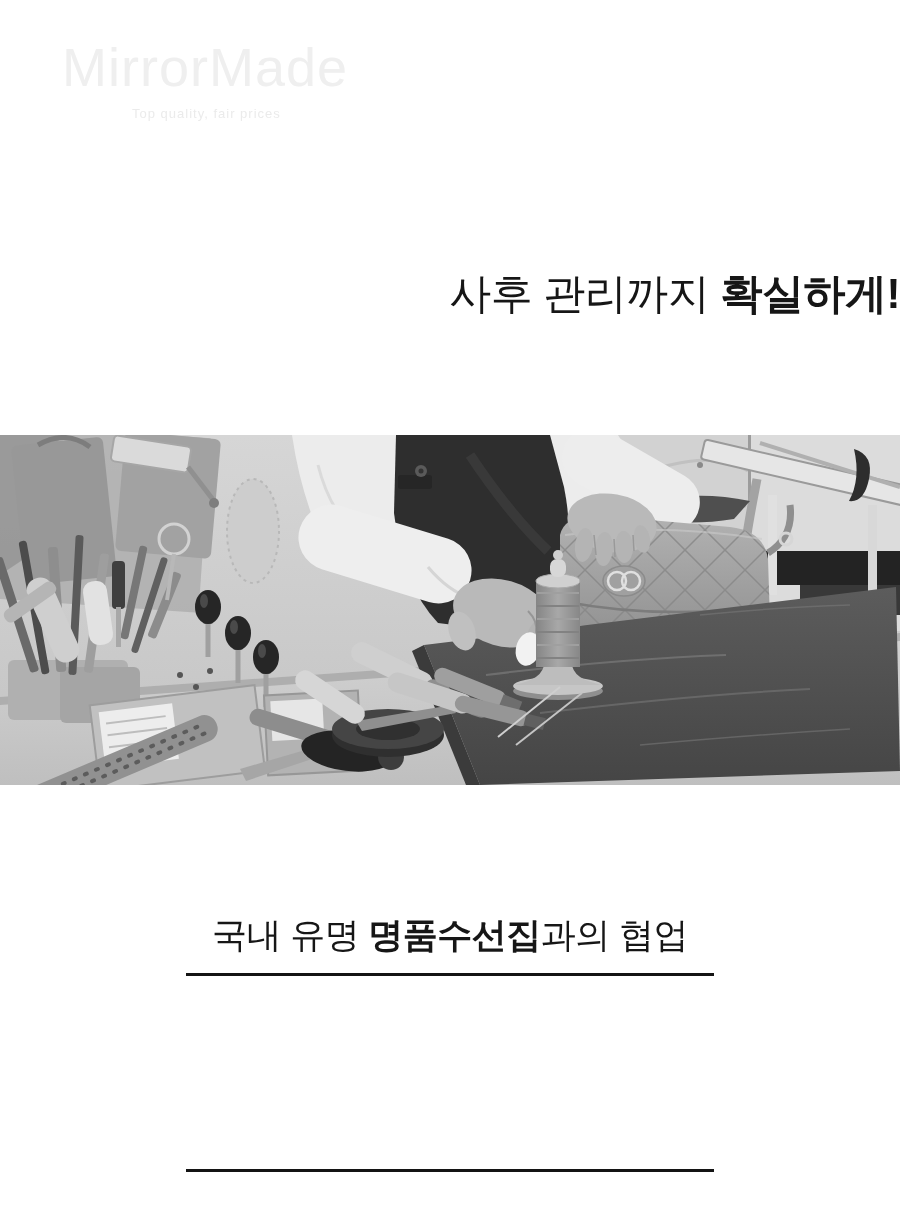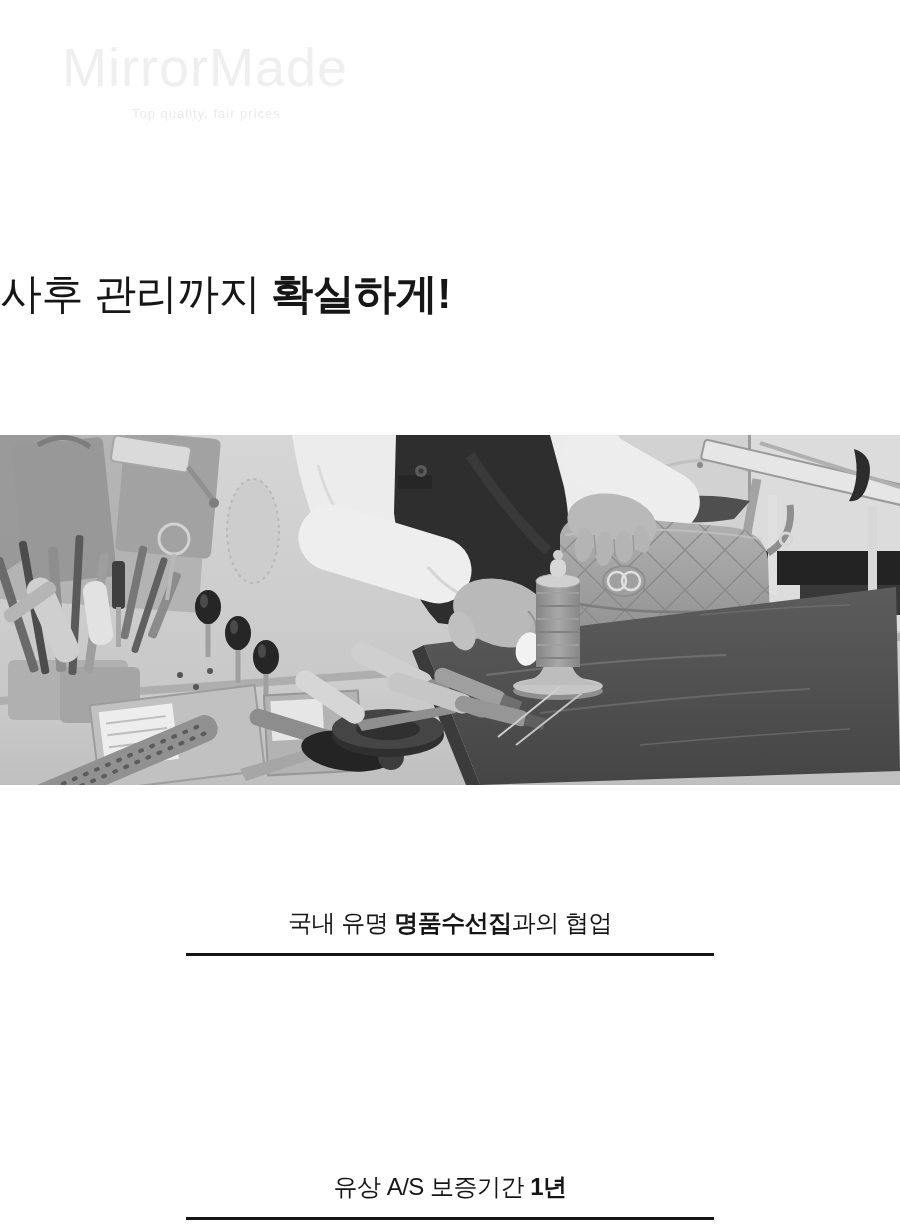--- a/index.html
+++ b/index.html
@@ -13,7 +13,7 @@
   .wm-tagline{margin-top:12px;margin-left:70px;font-size:13px;font-weight:400;letter-spacing:1px;color:var(--watermark-tagline,#ebebeb);}
   
   .heading{
-    position:absolute;top:268px;left:0;width:900px;margin:0;text-align:left;
+    position:absolute;top:268px;left:0;width:900px;margin:0;text-align:right;
     font-size:42px;line-height:52px;font-weight:500;letter-spacing:-0.5px;color:var(--text,#161616);
   }
   .heading b{font-weight:800;}

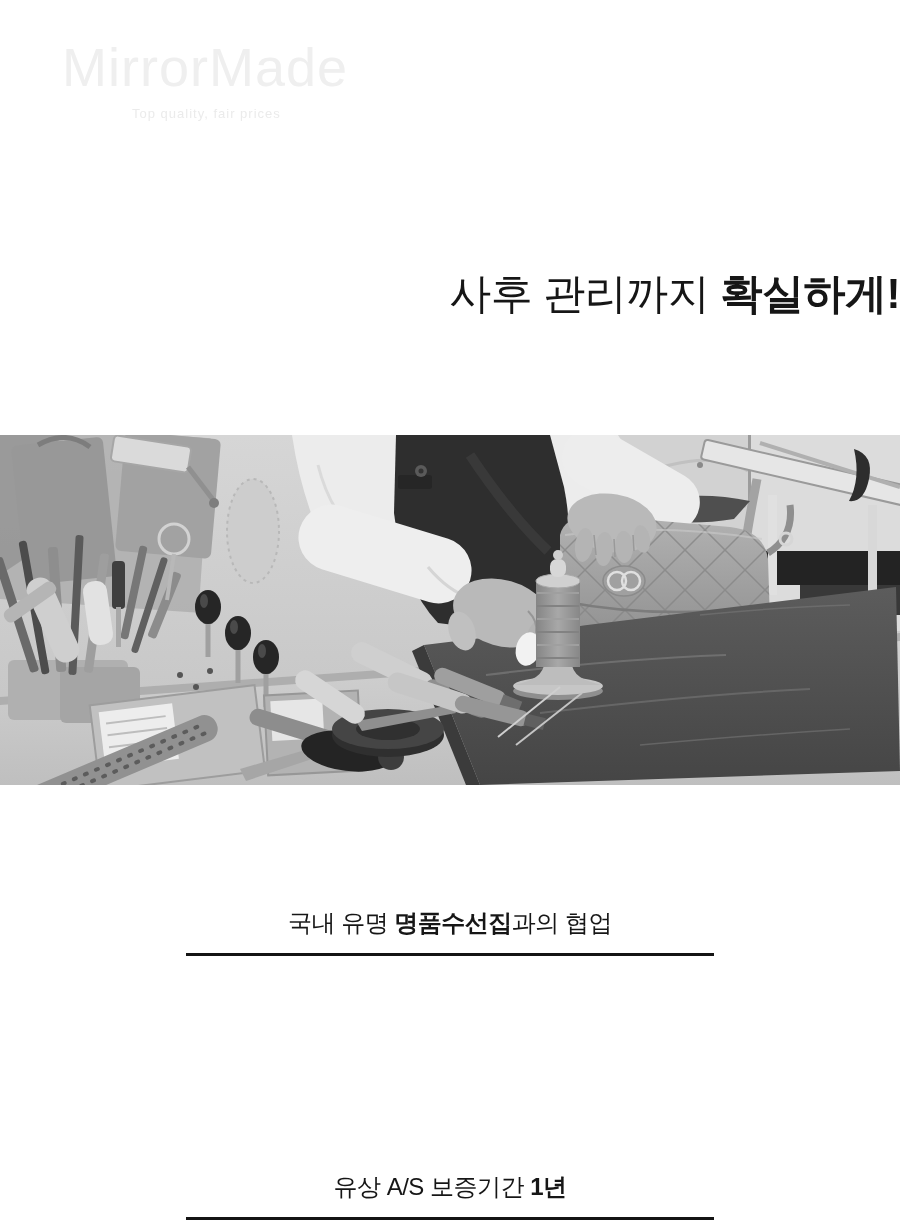--- a/index.html
+++ b/index.html
@@ -22,7 +22,7 @@
   .photo svg{display:block;}
   
   .feature{position:absolute;left:0;width:900px;text-align:center;color:var(--text,#161616);}
-  .feature .txt{margin:4px;font-size:24px;line-height:44px;font-weight:400;letter-spacing:-0.5px;}
+  .feature .txt{margin:16px;font-size:35px;line-height:44px;font-weight:400;letter-spacing:-0.5px;}
   .feature .txt b{font-weight:700;}
   .rule{width:528px;height:3px;background:var(--rule,#141414);margin:8px auto 0;}
   .f1{top:897px;}

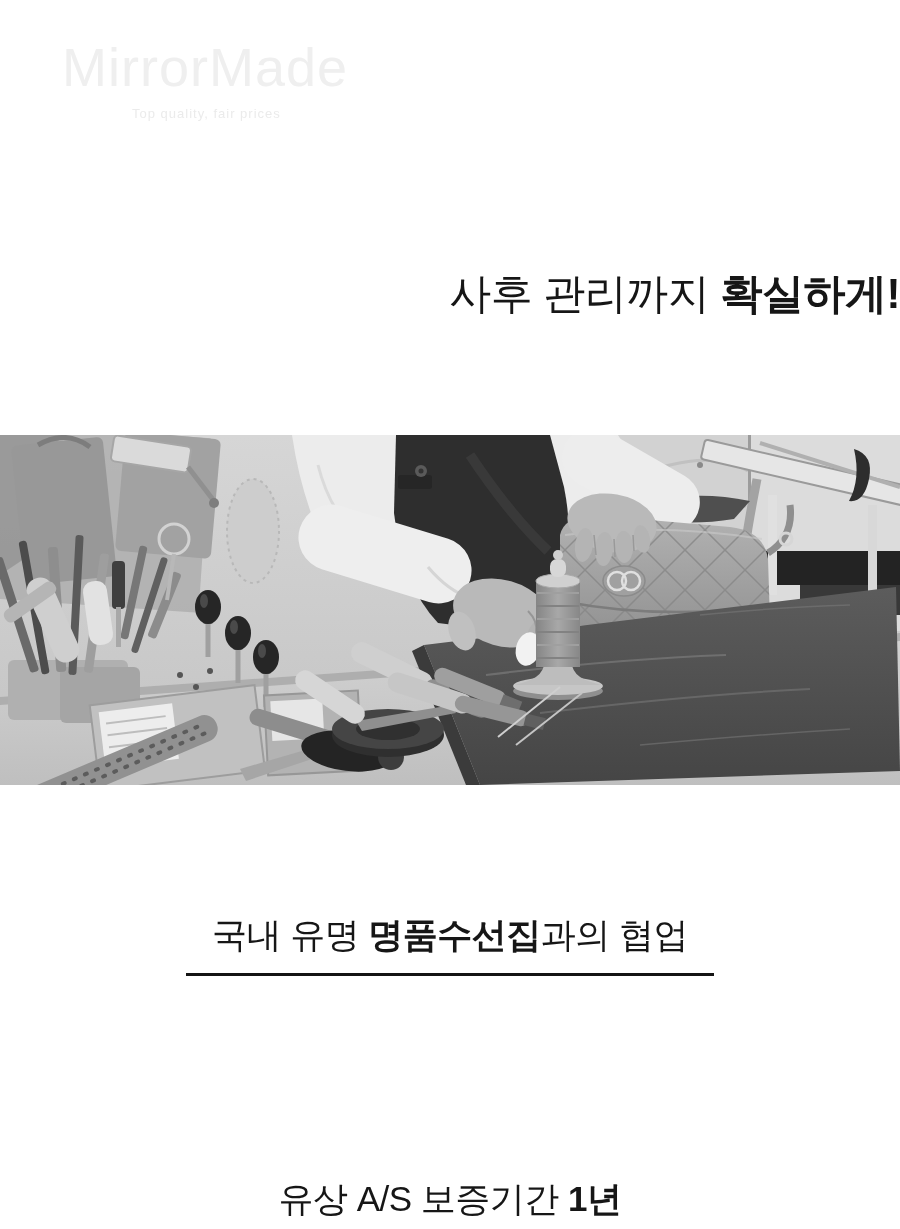--- a/index.html
+++ b/index.html
@@ -308,7 +308,6 @@
 
 
   <div class="feature f3">
-    <p class="txt"><span>유상 A/S 보증기간 </span><b>1년</b><span></span></p>
     <div class="rule"></div>
   </div>
 

